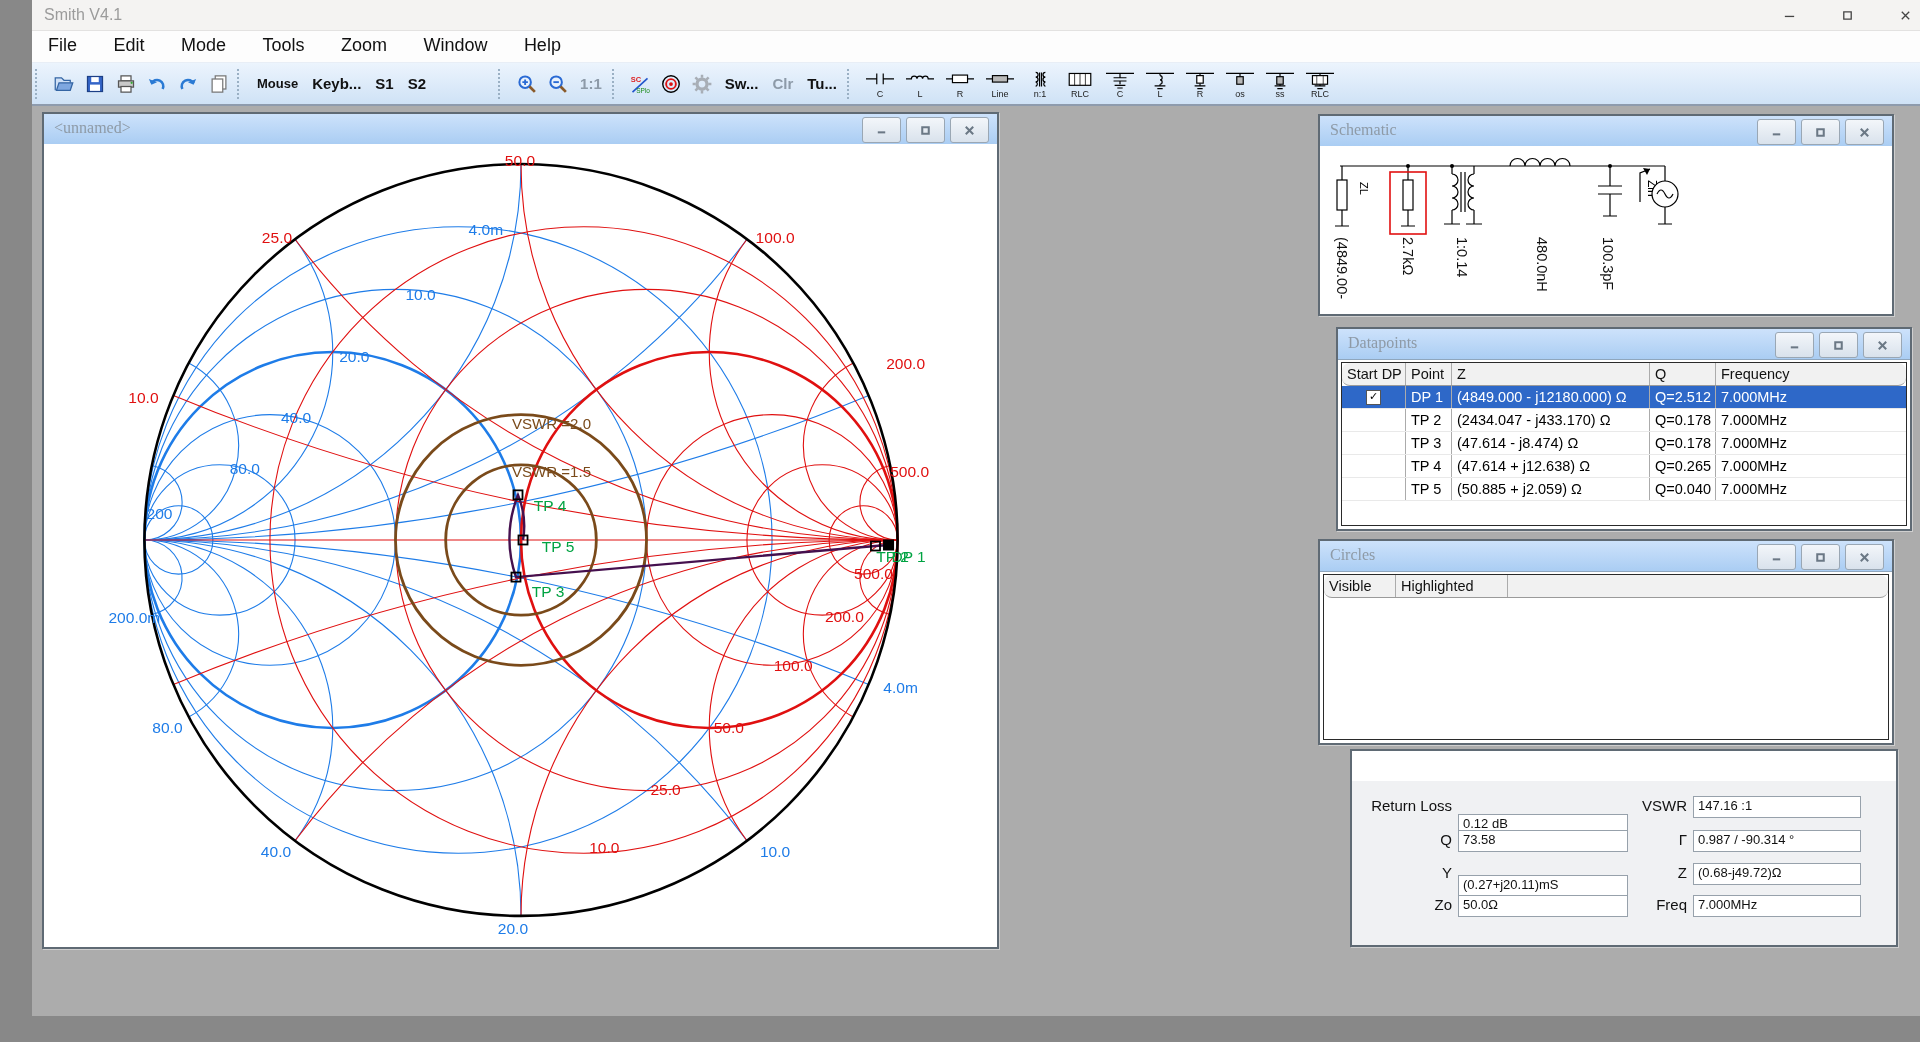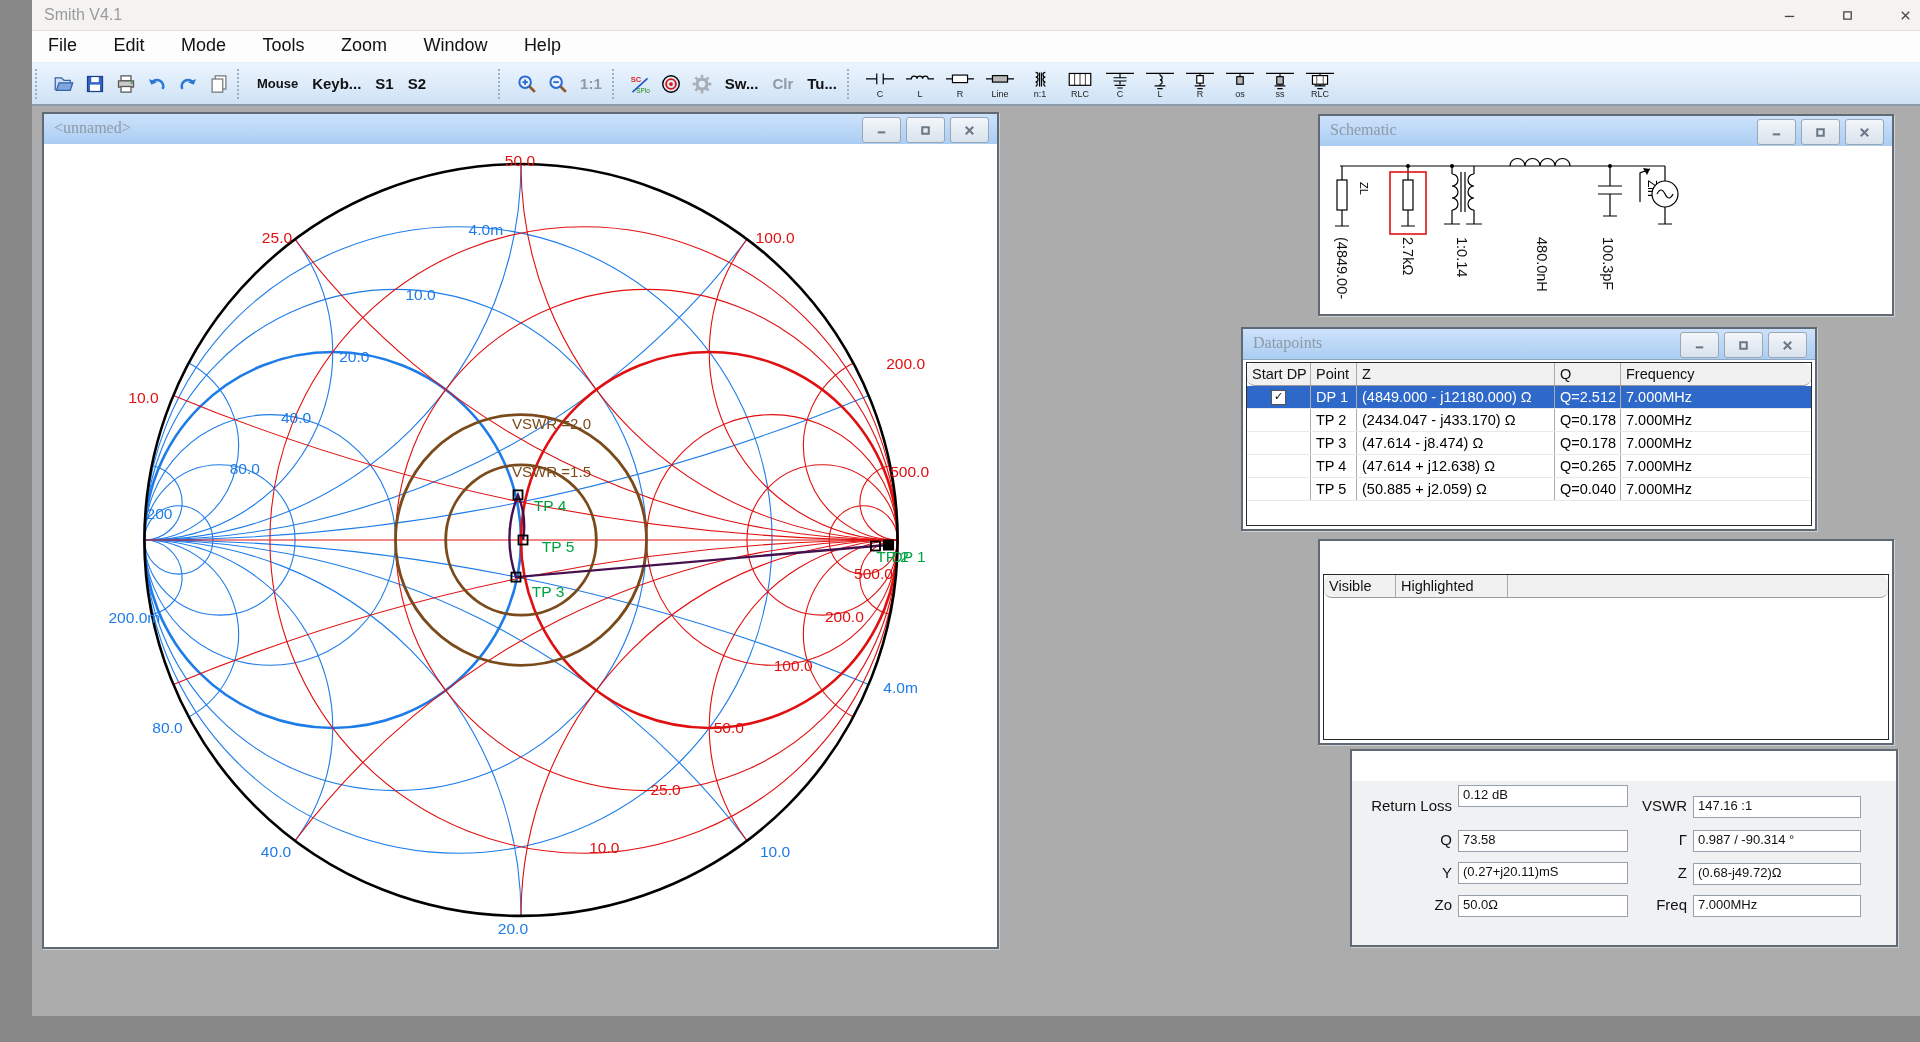--- a/index.html
+++ b/index.html
@@ -446,7 +446,7 @@
     </div>
   </div>
 
-  <div class="window" style="left:1209px;top:327px;width:572px;height:200px;">
+  <div class="window" style="left:1304px;top:327px;width:572px;height:200px;">
     <div class="wtitle">
       <span class="wt-text">Datapoints</span>
       <div class="win-controls">

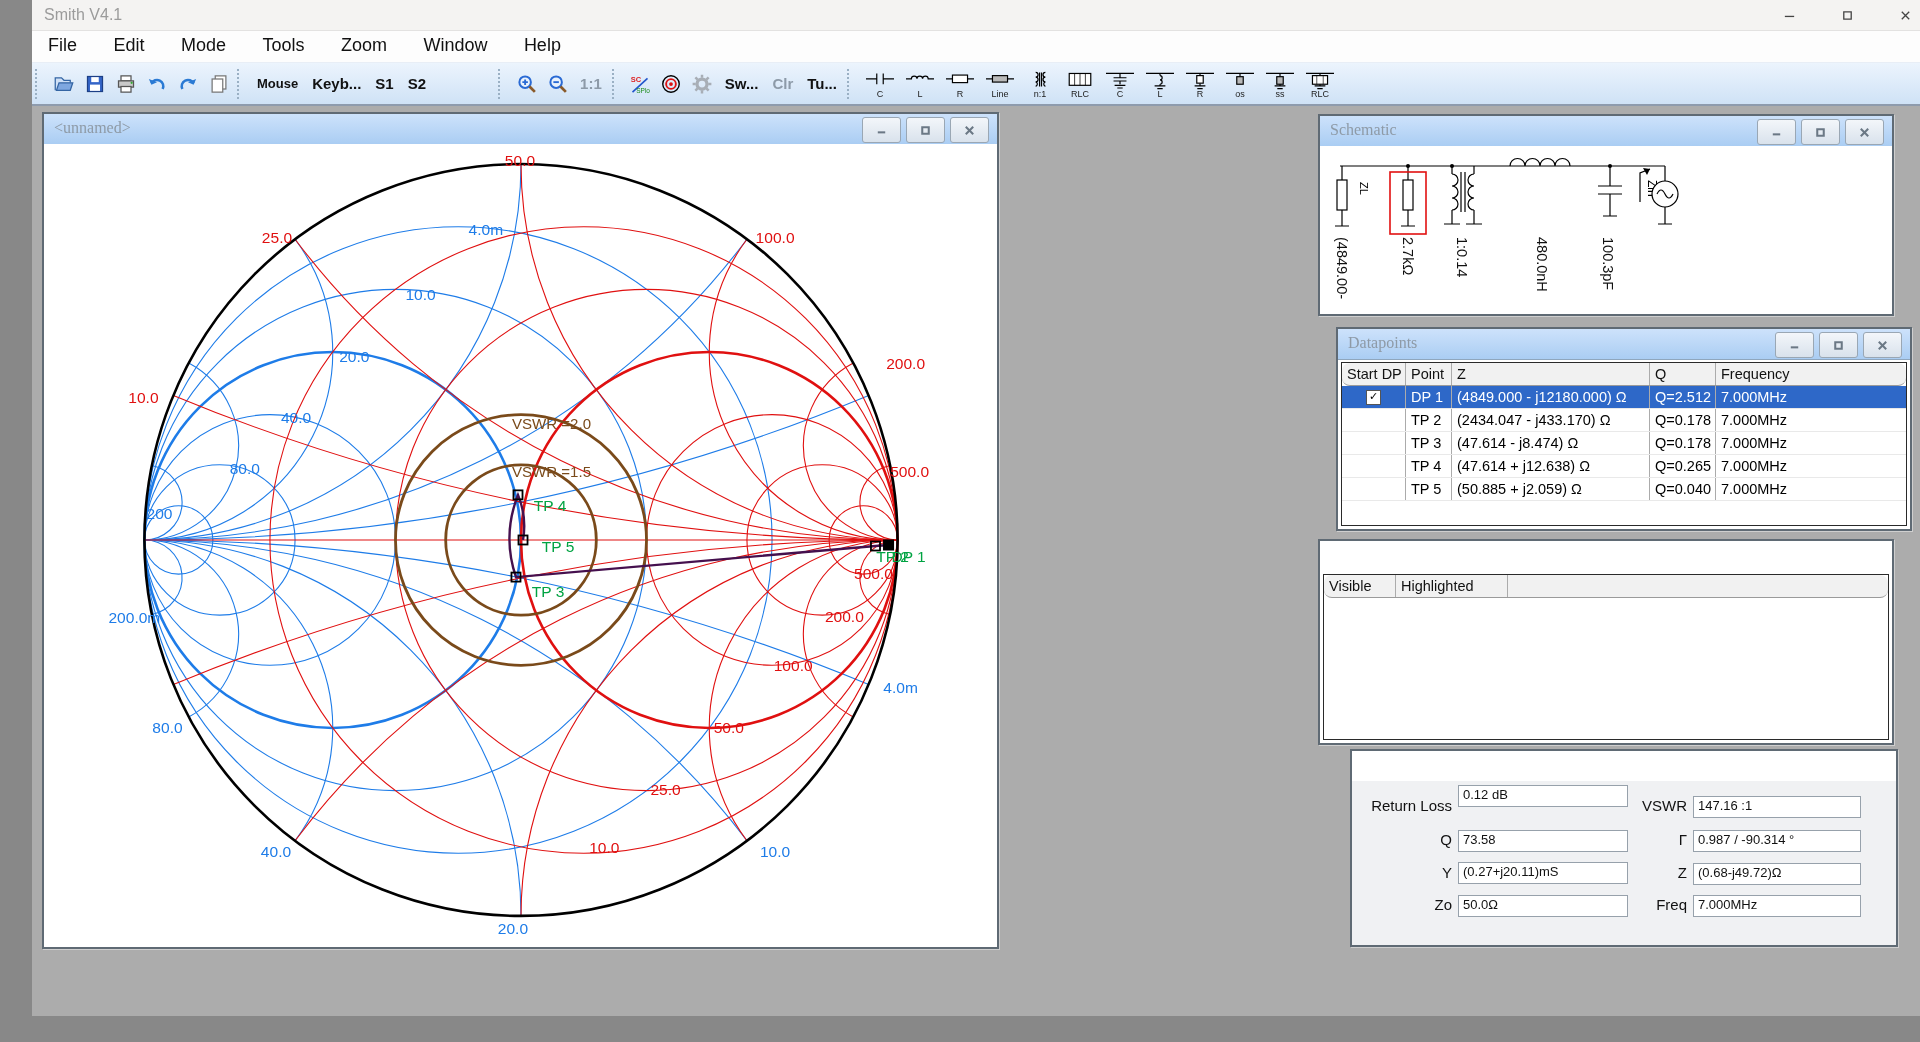--- a/index.html
+++ b/index.html
@@ -518,6 +518,26 @@
   </div>
 
   <div class="window" style="left:1286px;top:539px;width:572px;height:202px;">
+    <div class="wtitle">
+      <span class="wt-text">Circles</span>
+      <div class="win-controls">
+          <div class="wbtn">
+            <svg viewBox="0 0 14 14">
+              <path d="M3,9 H11" fill="none" stroke="#6b7885" stroke-width="2.2"></path>
+            </svg>
+          </div>
+          <div class="wbtn">
+            <svg viewBox="0 0 14 14">
+              <path d="M3.5,3.5 H10.5 V10.5 H3.5 Z" fill="none" stroke="#6b7885" stroke-width="2.2"></path>
+            </svg>
+          </div>
+          <div class="wbtn">
+            <svg viewBox="0 0 14 14">
+              <path d="M3,3 L11,11 M11,3 L3,11" fill="none" stroke="#6b7885" stroke-width="2.2"></path>
+            </svg>
+          </div>
+        </div>
+    </div>
     <div class="gridtable ctable">
       <div class="trow head">
         <div class="tc">Visible</div>

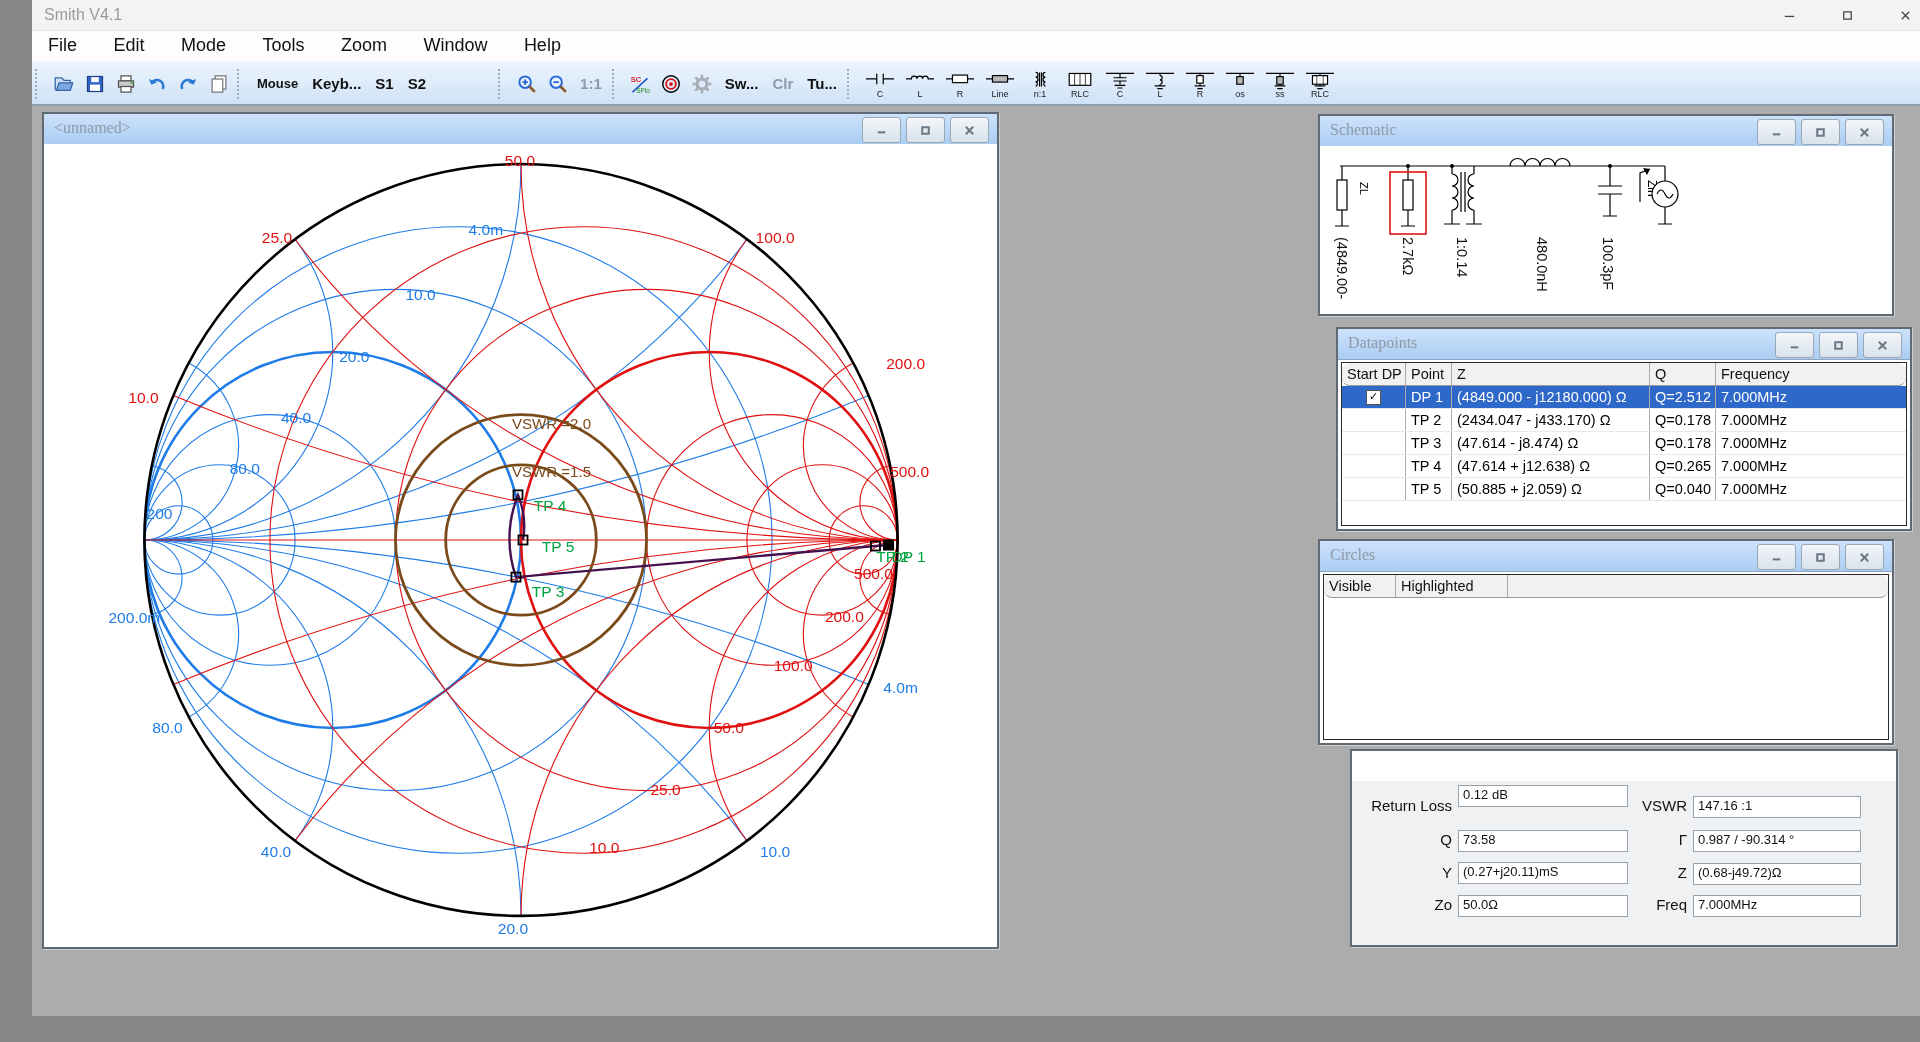--- a/index.html
+++ b/index.html
@@ -549,7 +549,7 @@
   <div class="window cursorwin" style="left:1318px;top:749px;width:544px;height:194px;">
     <div class="wcontent" id="cursor-content">
         <div class="clab" style="top: 15px; left: 0px; width: 100px;">Return Loss</div>
-        <div class="cfield" style="top: 4px; left: 106px; width: 160px;">0.12 dB</div>
+        <div class="cfield" style="top: 33px; left: 106px; width: 160px;">0.12 dB</div>
         <div class="clab" style="top: 49px; left: 0px; width: 100px;">Q</div>
         <div class="cfield" style="top: 49px; left: 106px; width: 160px;">73.58</div>
         <div class="clab" style="top: 82px; left: 0px; width: 100px;">Y</div>

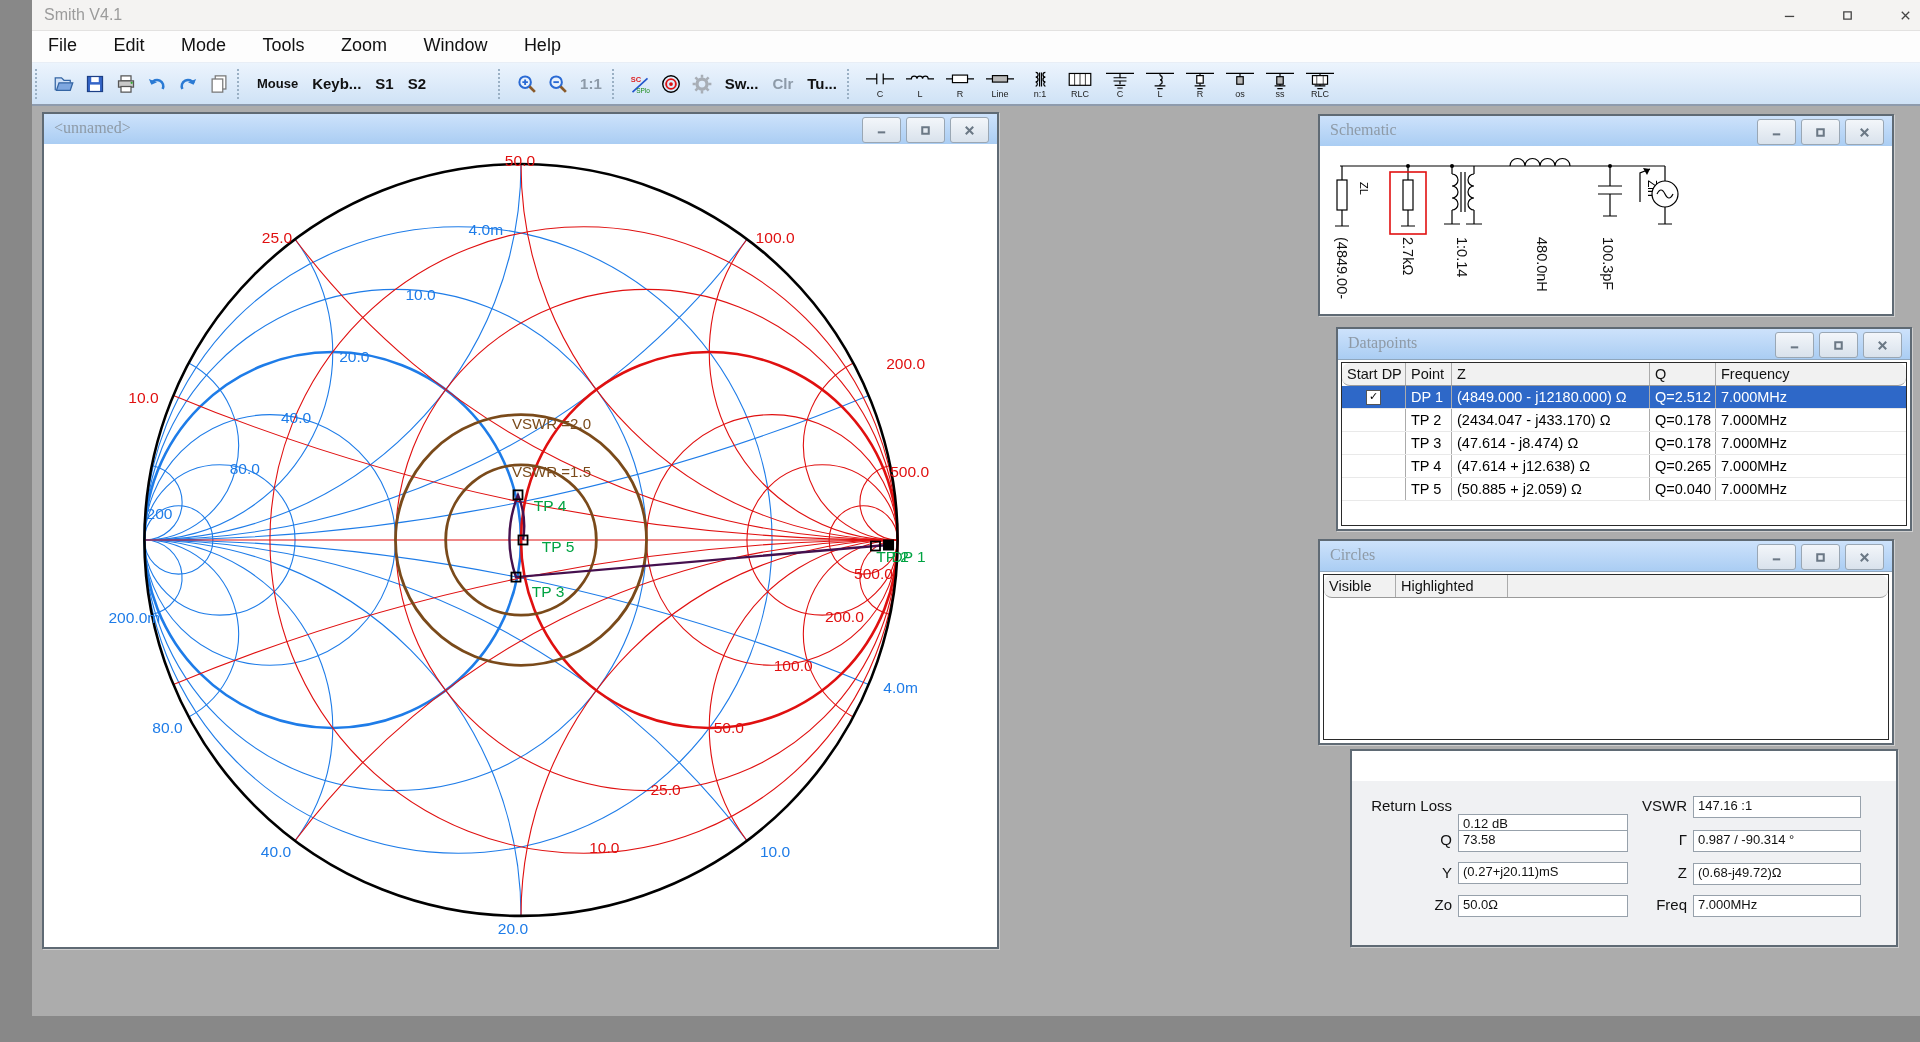--- a/index.html
+++ b/index.html
@@ -553,7 +553,7 @@
         <div class="clab" style="top: 49px; left: 0px; width: 100px;">Q</div>
         <div class="cfield" style="top: 49px; left: 106px; width: 160px;">73.58</div>
         <div class="clab" style="top: 82px; left: 0px; width: 100px;">Y</div>
-        <div class="cfield" style="top: 81px; left: 106px; width: 160px;">(0.27+j20.11)mS</div>
+        <div class="cfield" style="top: 94px; left: 106px; width: 160px;">(0.27+j20.11)mS</div>
         <div class="clab" style="top: 114px; left: 0px; width: 100px;">Zo</div>
         <div class="cfield" style="top: 114px; left: 106px; width: 160px;">50.0Ω</div>
         <div class="clab" style="top: 15px; left: 235px; width: 100px;">VSWR</div>

